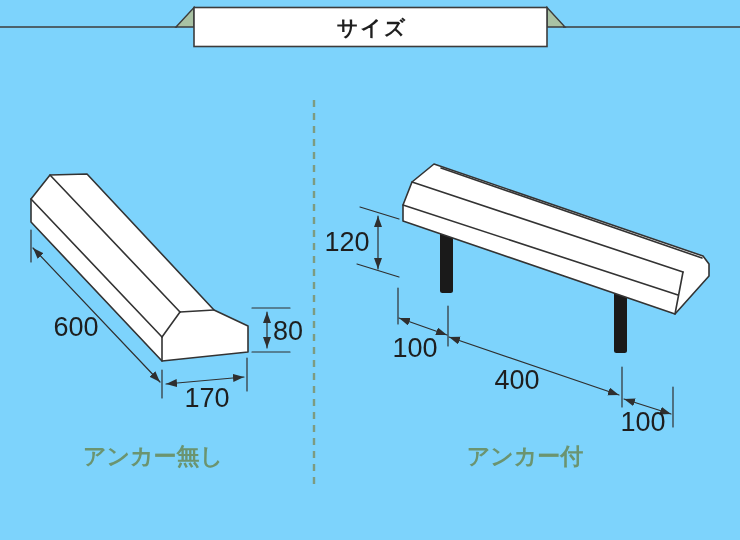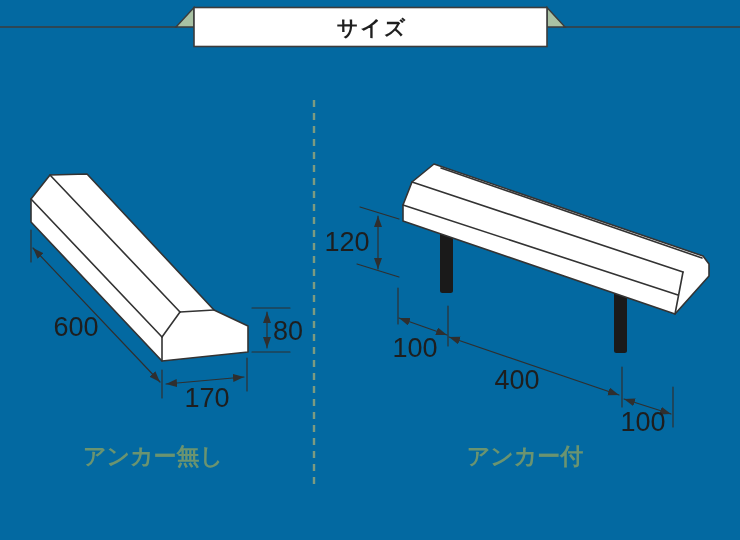--- a/index.html
+++ b/index.html
@@ -3,7 +3,7 @@
 <meta charset="utf-8">
 <style>
   html,body{margin:0;padding:0;background:#ffffff;}
-  .page{position:relative;width:740px;height:540px;background:#0369a1;overflow:hidden;
+  .page{position:relative;width:740px;height:540px;background:#7dd3fc;overflow:hidden;
         font-family:"Liberation Sans",sans-serif;text-align:center;}
   svg{display:block;}
   .blockline{fill:none;stroke:#333333;stroke-width:1.6;stroke-linejoin:round;stroke-linecap:round;}

